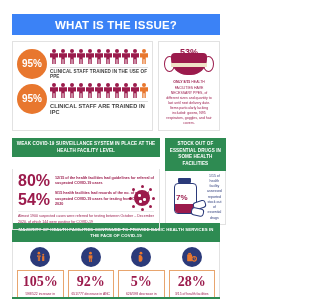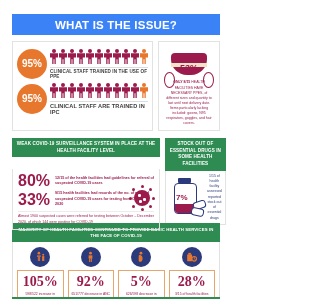--- a/index.html
+++ b/index.html
@@ -134,7 +134,7 @@
     position: relative;
     width: 52px;
     height: 34px;
-    margin-top: 18px;
+    margin-top: 2px;
   }
   .mask-pct {
     position: absolute;

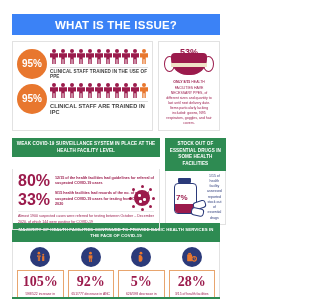--- a/index.html
+++ b/index.html
@@ -542,7 +542,7 @@
         </div>
 
         <div class="stat-row">
-          <div class="stat-big">33%</div>
+          <div class="stat-big">54%</div>
           <div class="stat-text">9/15 health facilities had records of the no. of referred suspected COVID-19 cases for testing from Oct-Dec 2020</div>
         </div>
 

